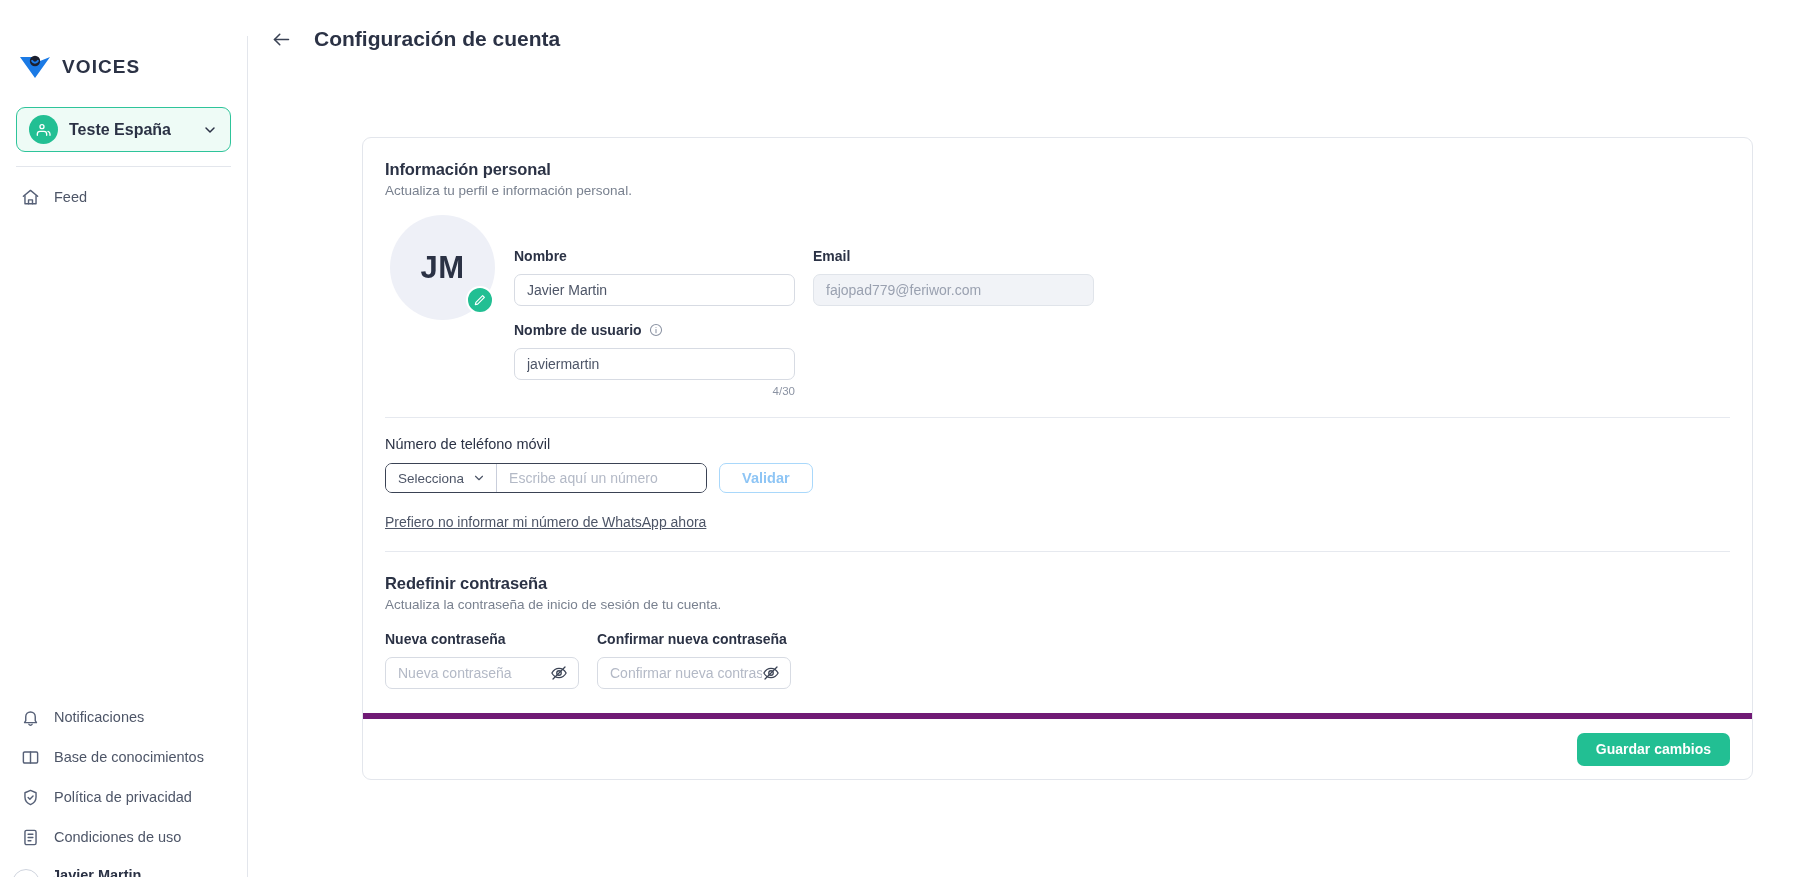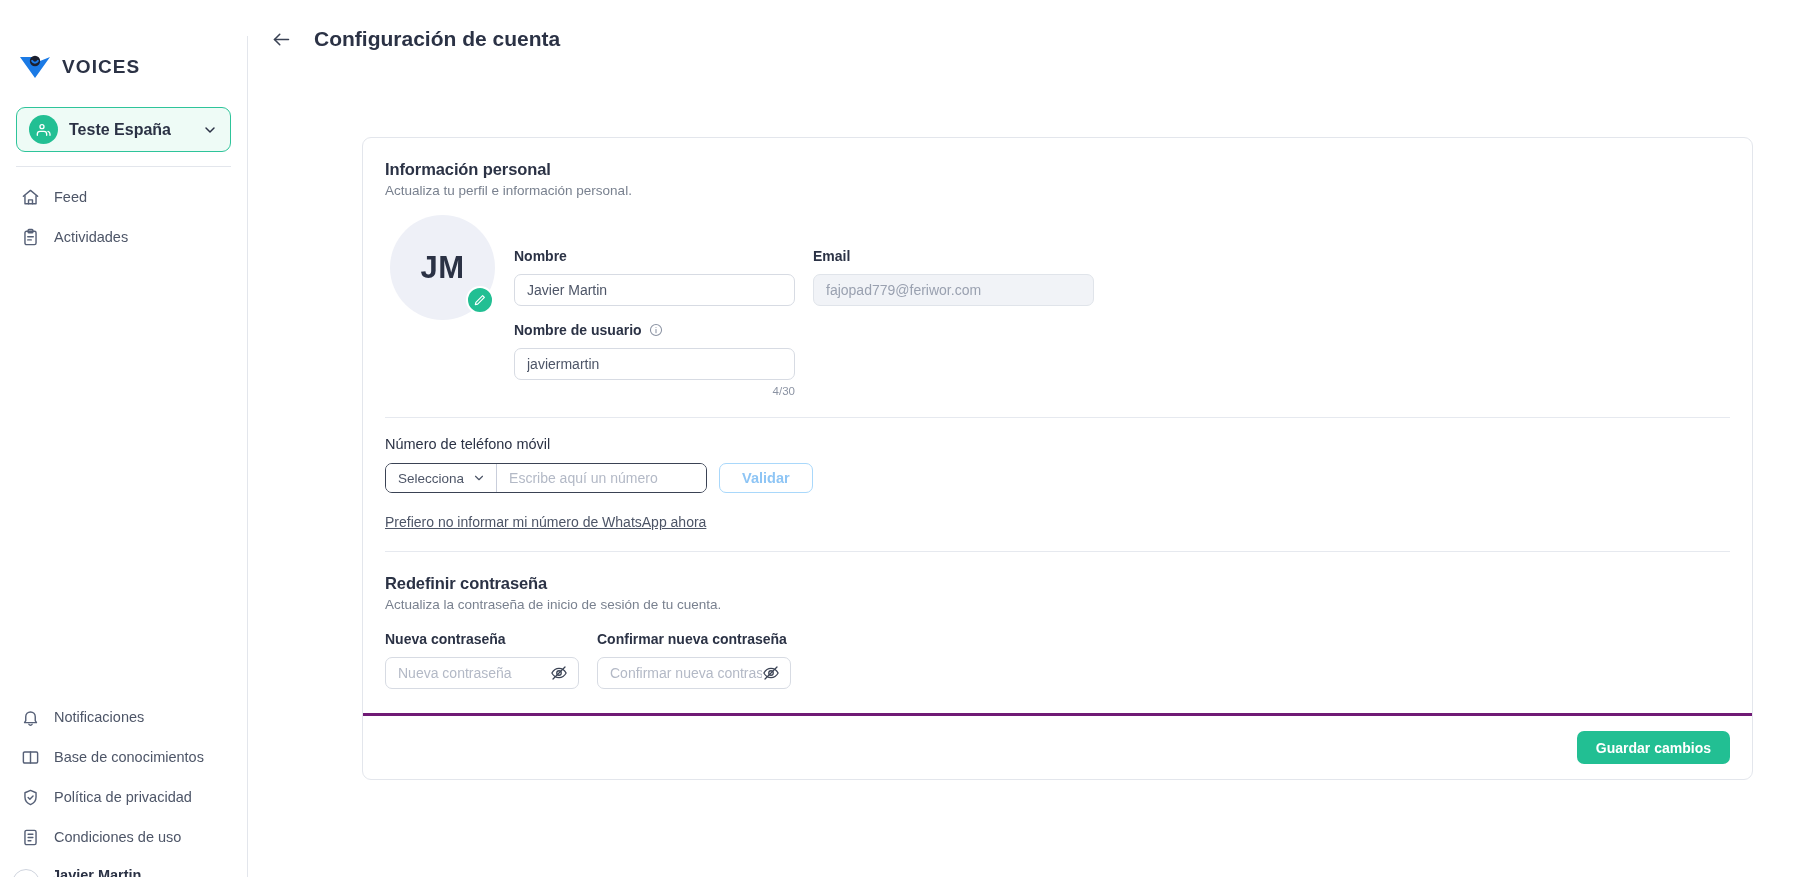--- a/index.html
+++ b/index.html
@@ -386,17 +386,6 @@
           </svg>
       </span>
       <span class="lbl">Feed</span>
-    </div>
-    <div class="nav-item">
-      <span class="ic">
-        <svg viewBox="0 0 24 24" width="19" height="19" fill="none" stroke="currentColor" stroke-width="1.8" stroke-linecap="round" stroke-linejoin="round">
-            <rect x="5" y="4" width="14" height="17" rx="2"></rect>
-            <rect x="9" y="2" width="6" height="4" rx="1"></rect>
-            <line x1="8.5" y1="11" x2="15.5" y2="11"></line>
-            <line x1="8.5" y1="15" x2="13" y2="15"></line>
-          </svg>
-      </span>
-      <span class="lbl">Actividades</span>
     </div>
   </nav>
 

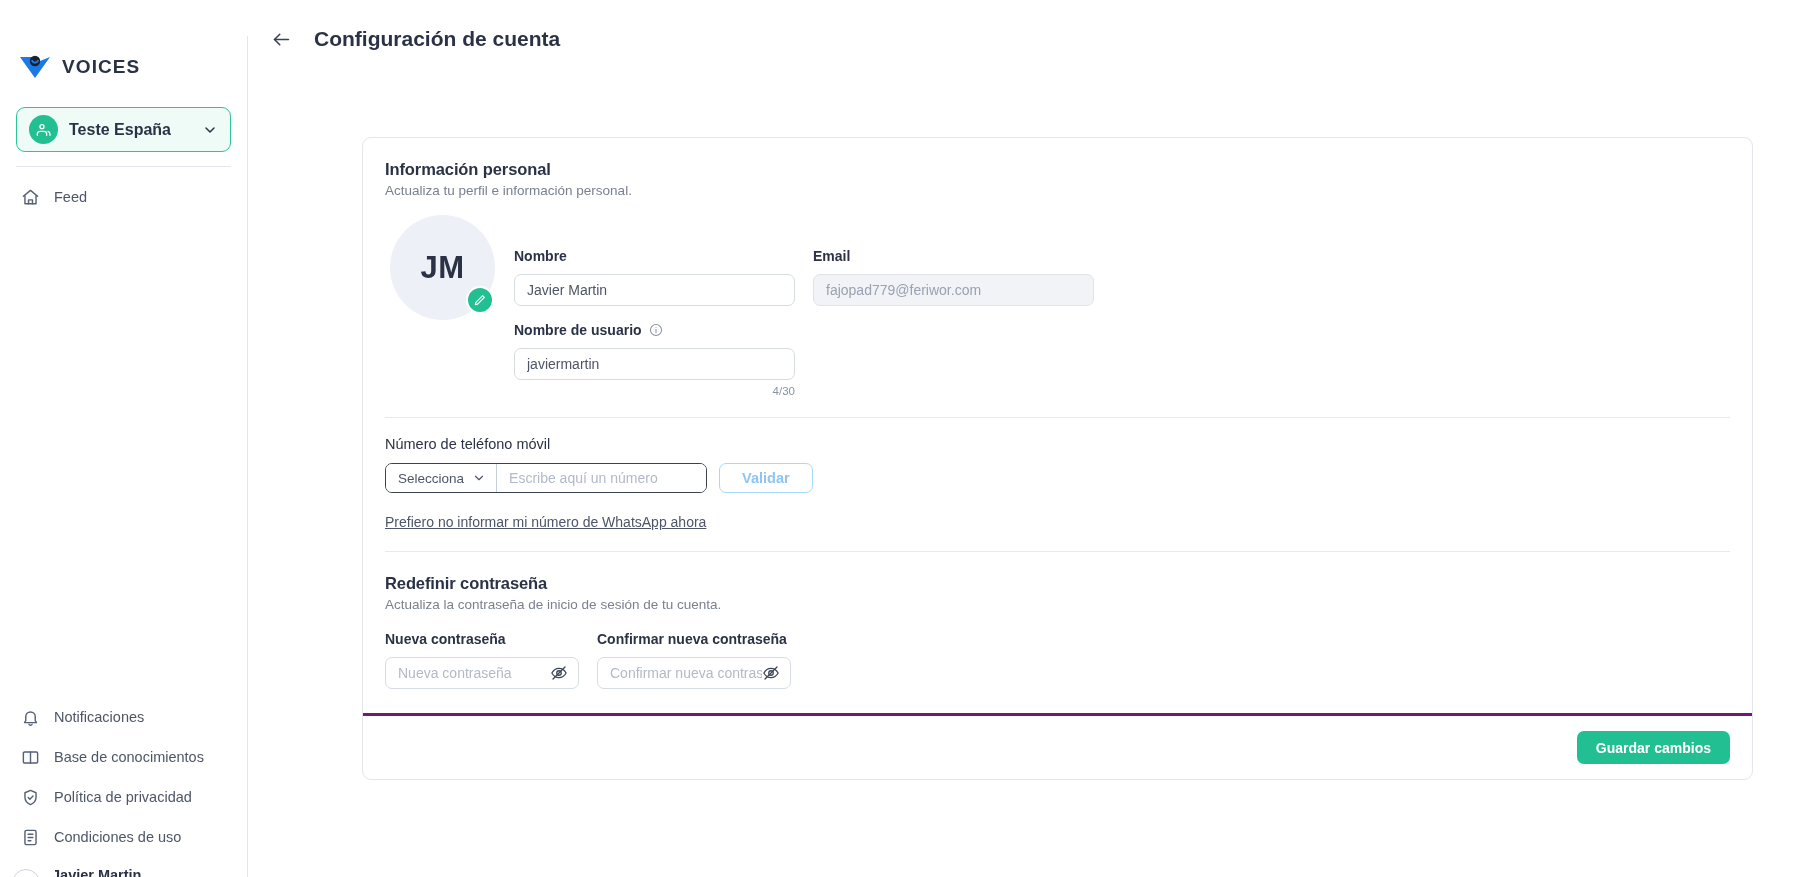--- a/index.html
+++ b/index.html
@@ -322,7 +322,7 @@
 
   .card-footer {
     margin-top: 24px;
-    border-top: 3px solid #701a75;
+    border-top: 6px solid #701a75;
     height: 66px;
     display: flex;
     align-items: center;

